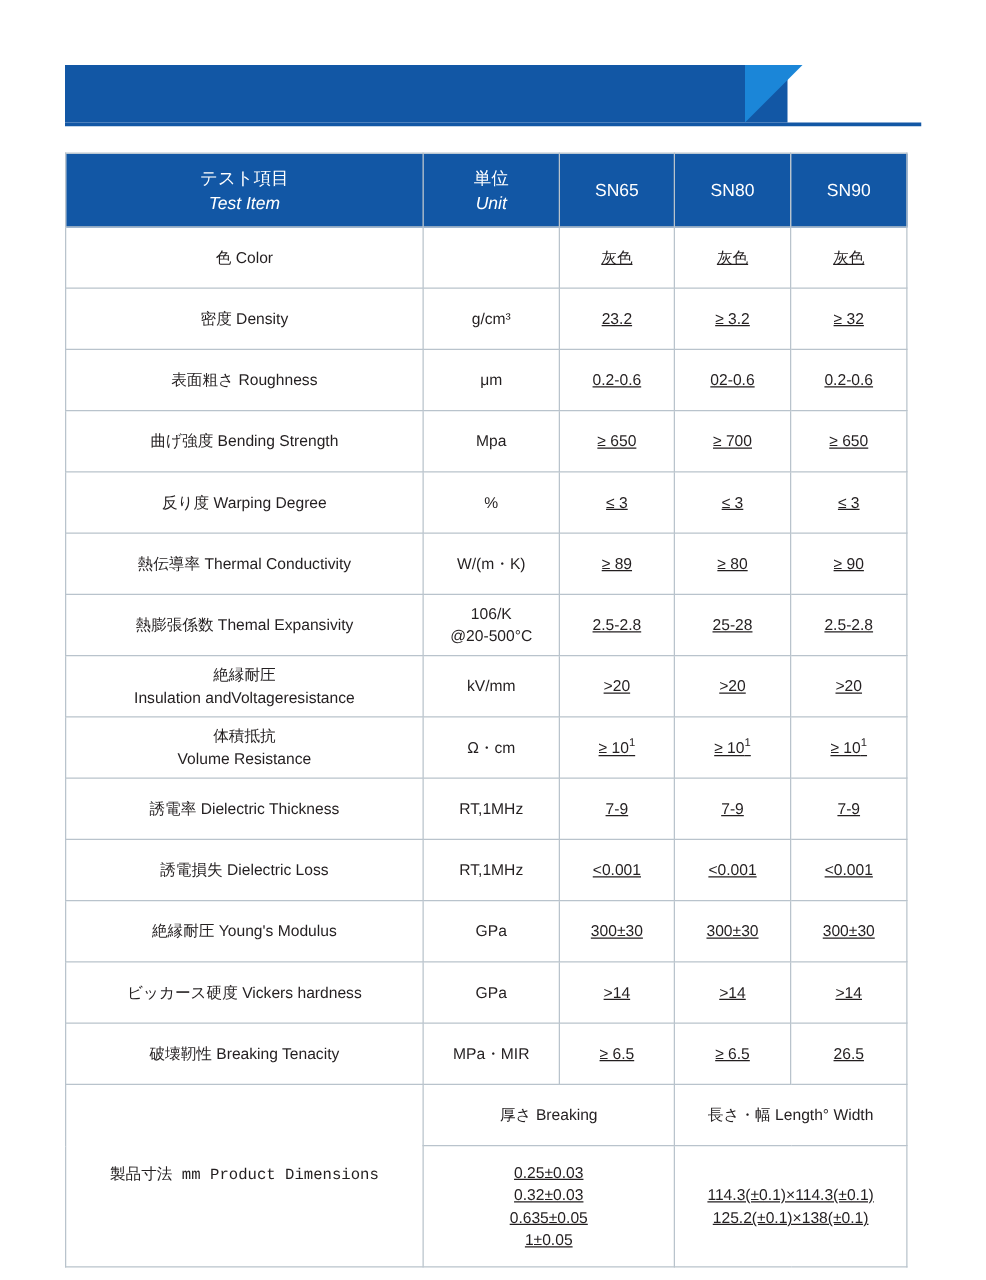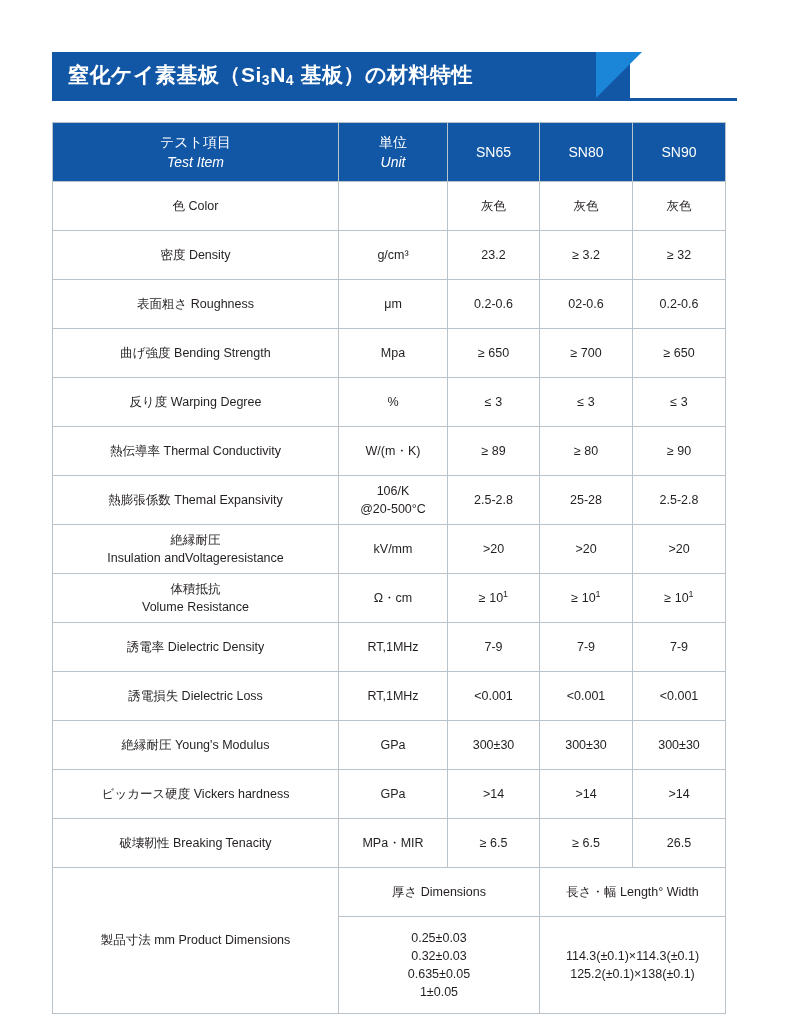--- a/index.html
+++ b/index.html
@@ -122,9 +122,6 @@
   <div class="header-bar"></div>
   <div class="header-accent"></div>
   <div class="header-underline"></div>
-  <div class="header-title">
-    窒化ケイ素基板（Si<sub>3</sub>N<sub>4</sub> 基板）の材料特性
-  </div>
 </div>
 
 <div class="table-wrap">

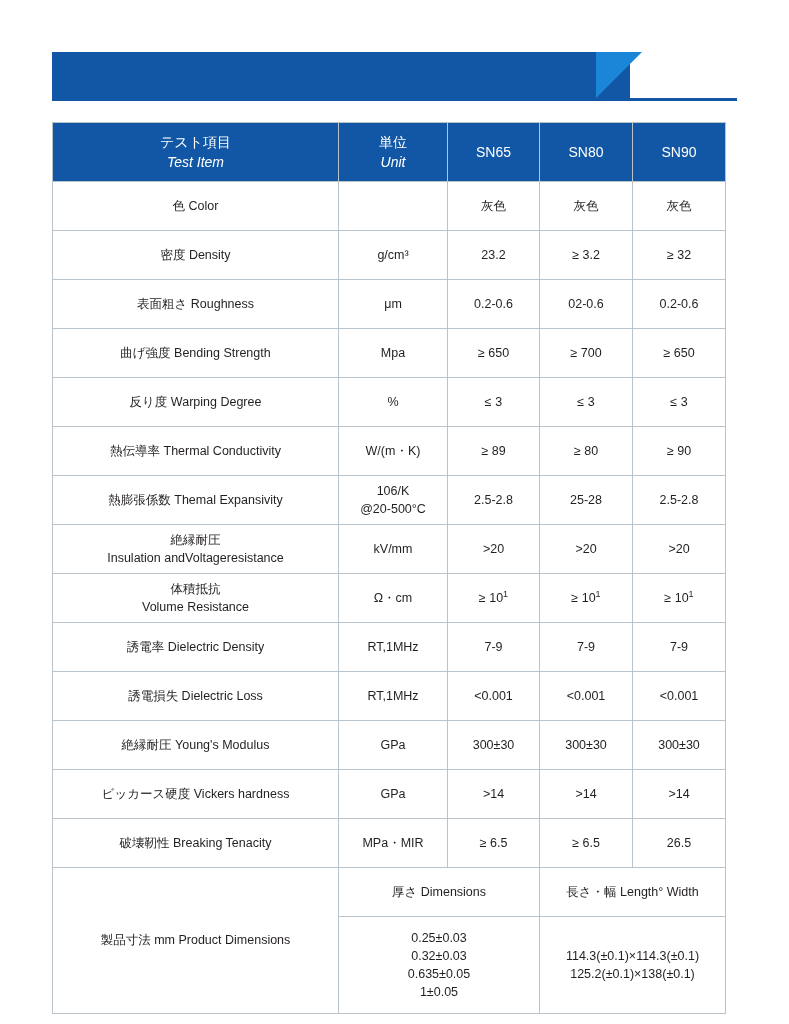--- a/index.html
+++ b/index.html
@@ -101,7 +101,7 @@
   tbody td { height: 48px; }
   td.item { font-size: 12.5px; }
   td.unit { font-size: 12px; }
-  td.val { font-size: 12.5px; }
+  td.val { font-size: 12.5px; text-decoration: underline; }
   td.two-line .l { display: block; }
 
   sup.supscript {

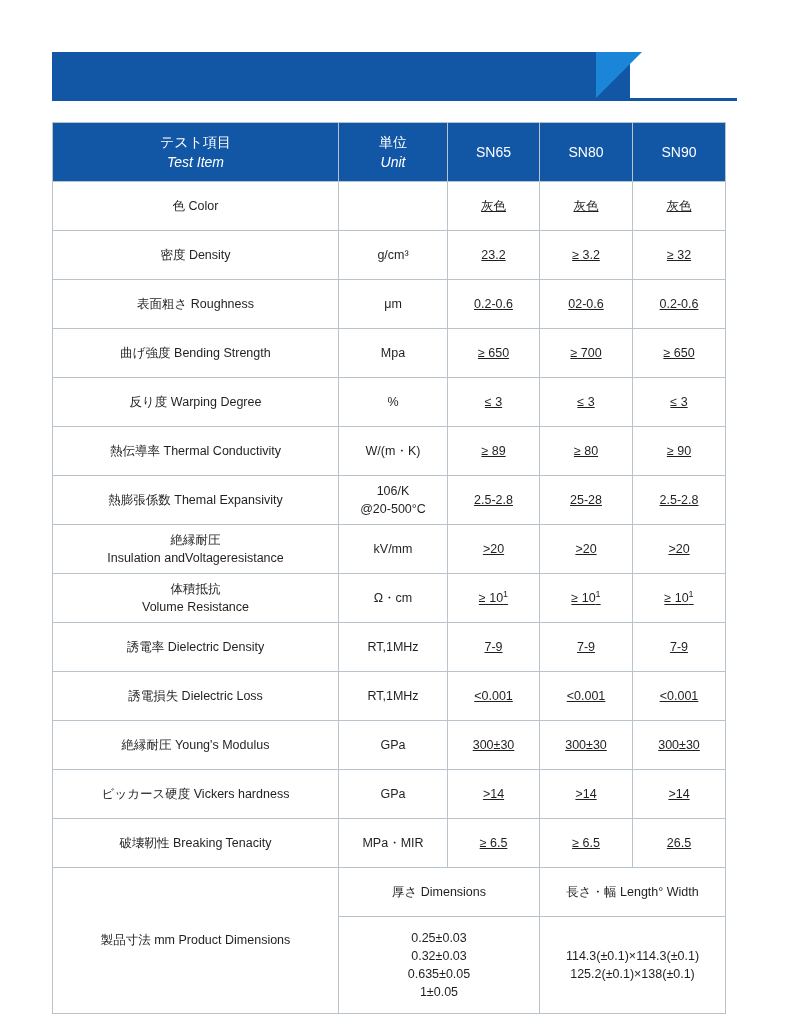--- a/index.html
+++ b/index.html
@@ -232,7 +232,7 @@
       </tr>
 
       <tr>
-        <td class="item">誘電率 Dielectric Density</td>
+        <td class="item">誘電率 Dielectric Thickness</td>
         <td class="unit">RT,1MHz</td>
         <td class="val">7-9</td>
         <td class="val">7-9</td>

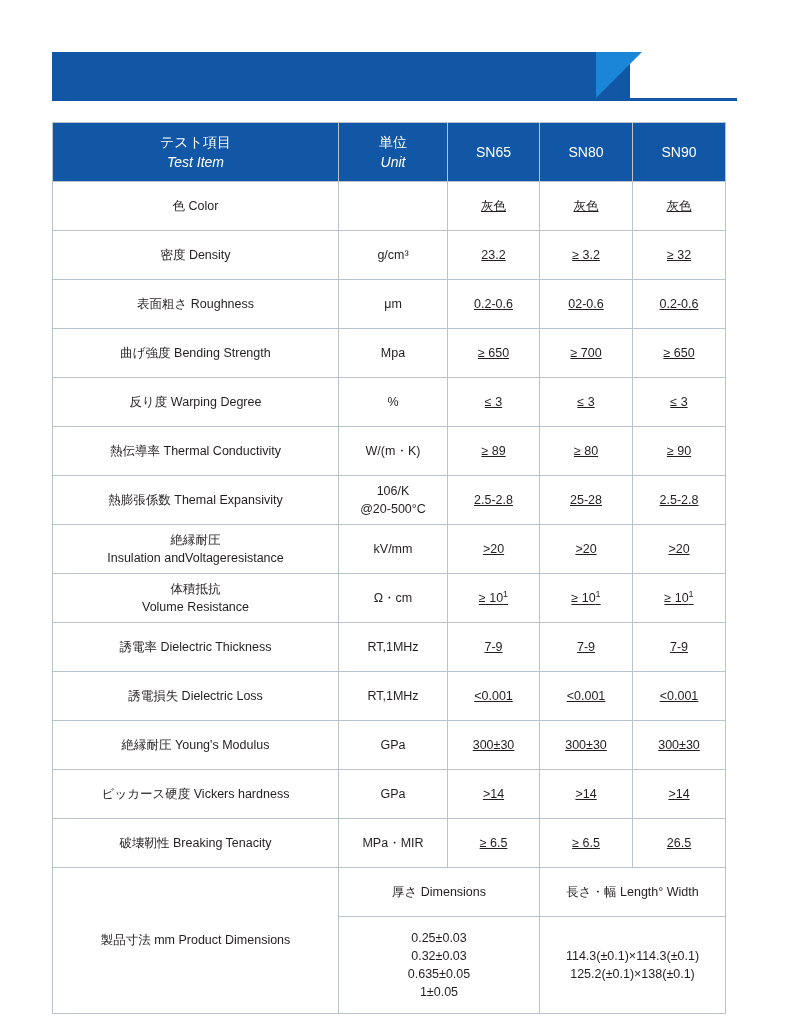--- a/index.html
+++ b/index.html
@@ -276,7 +276,7 @@
           <span class="l">製品寸法 mm</span>
           <span class="l">Product Dimensions</span>
         </td>
-        <td class="dim-sub" colspan="2">厚さ Dimensions</td>
+        <td class="dim-sub" colspan="2">厚さ Breaking</td>
         <td class="dim-sub" colspan="2">長さ・幅 Length° Width</td>
       </tr>
       <tr>

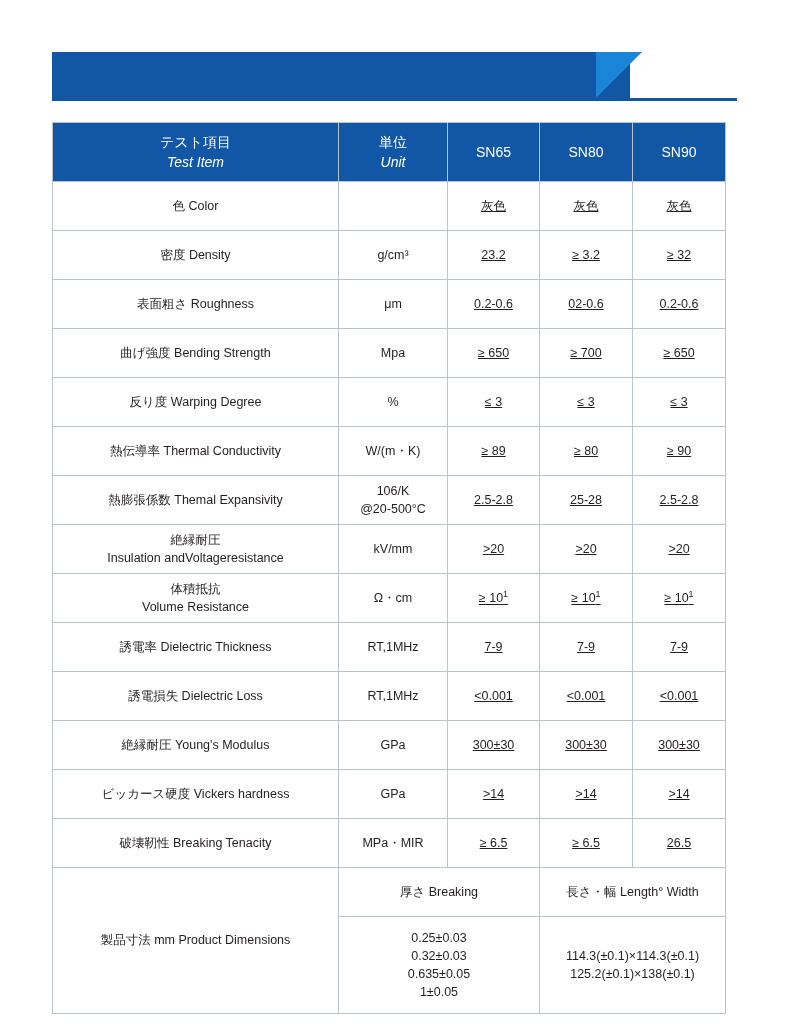--- a/index.html
+++ b/index.html
@@ -110,7 +110,7 @@
   }
 
   
-  td.dim-label { font-size: 12.5px; }
+  td.dim-label { font-size: 12.5px; font-family: Liberation Mono, monospace; }
   td.dim-sub { height: 48px; font-size: 12.5px; }
   td.dim-values { height: 96px; font-size: 12.5px; }
   td.dim-values .l { display: block; }

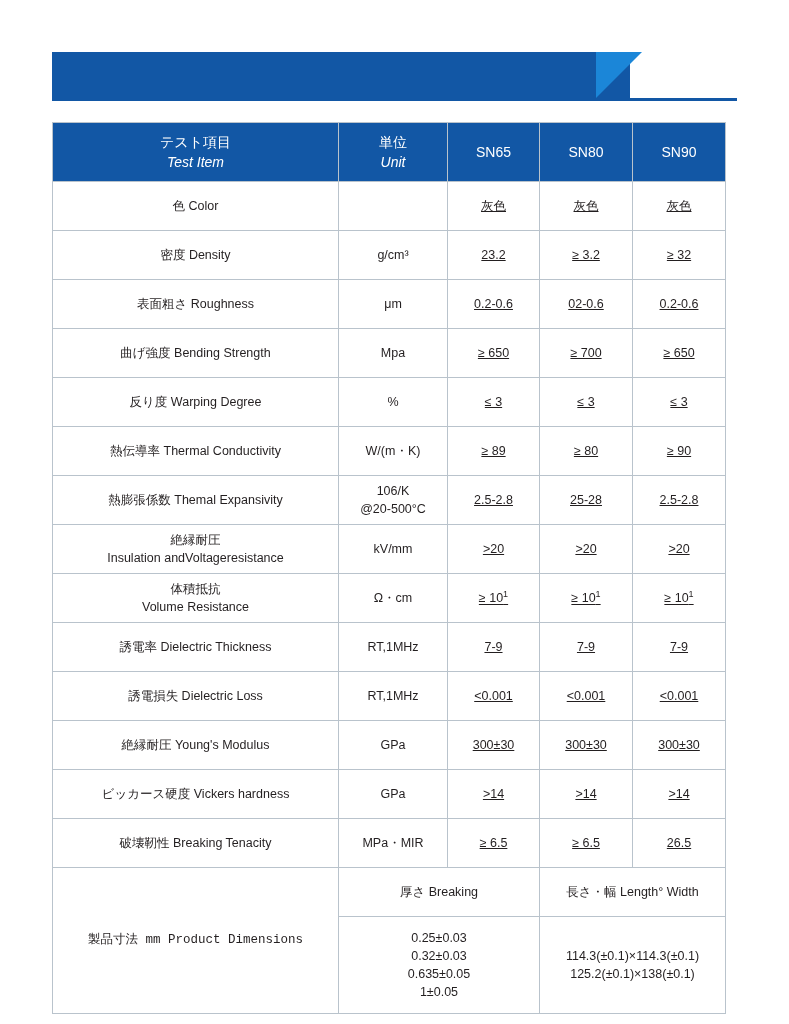--- a/index.html
+++ b/index.html
@@ -113,7 +113,7 @@
   td.dim-label { font-size: 12.5px; font-family: Liberation Mono, monospace; }
   td.dim-sub { height: 48px; font-size: 12.5px; }
   td.dim-values { height: 96px; font-size: 12.5px; }
-  td.dim-values .l { display: block; }
+  td.dim-values .l { display: block; text-decoration: underline; }
 </style>
 </head>
 <body>

